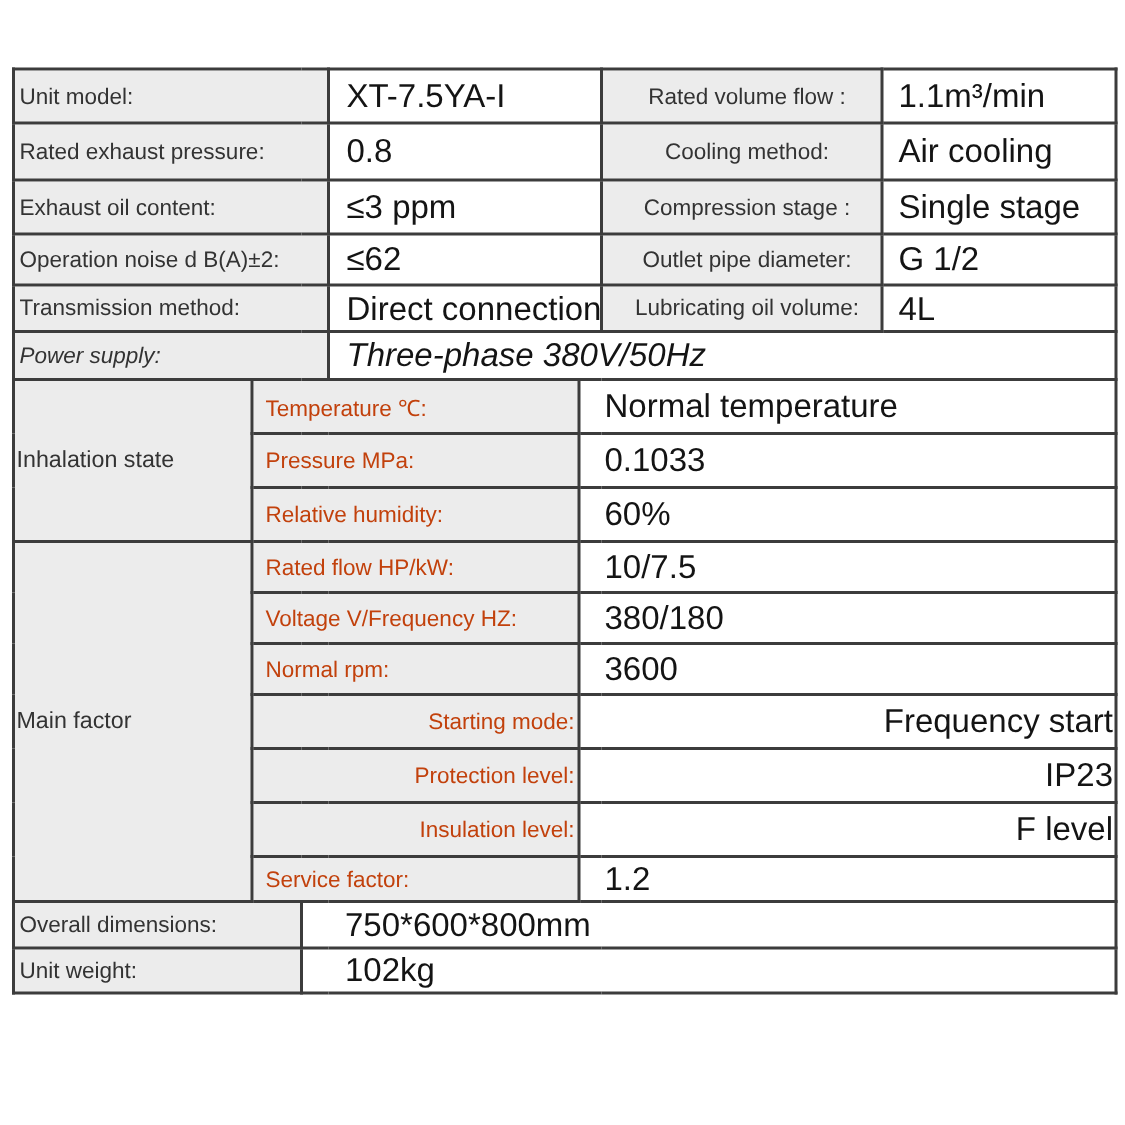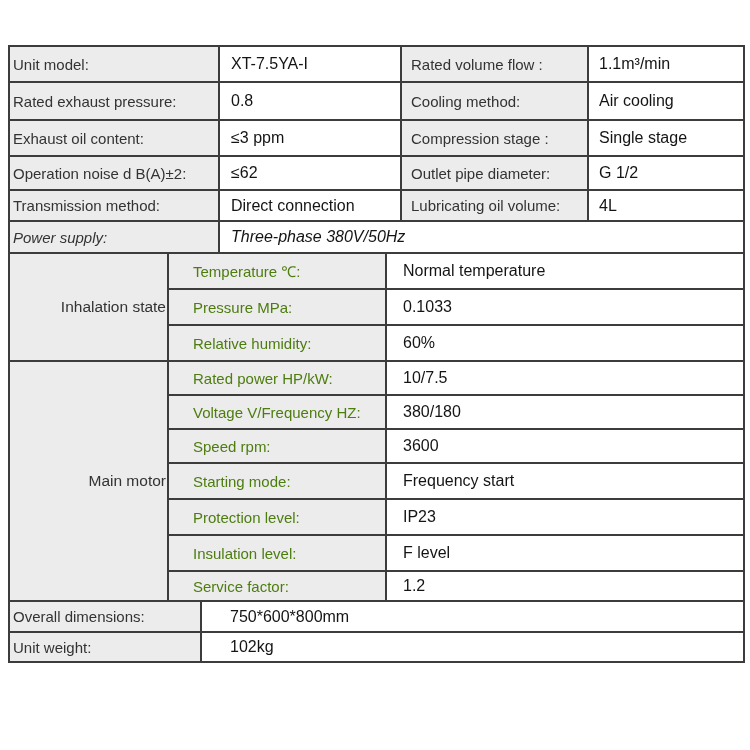--- a/index.html
+++ b/index.html
@@ -62,7 +62,7 @@
   
   .val, .val4, .bigval, .botval {
     background: #ffffff;
-    font-size: 16px;
+    font-size: 22px;
     color: #141414;
   }
   .val  { padding-left: 11px; }

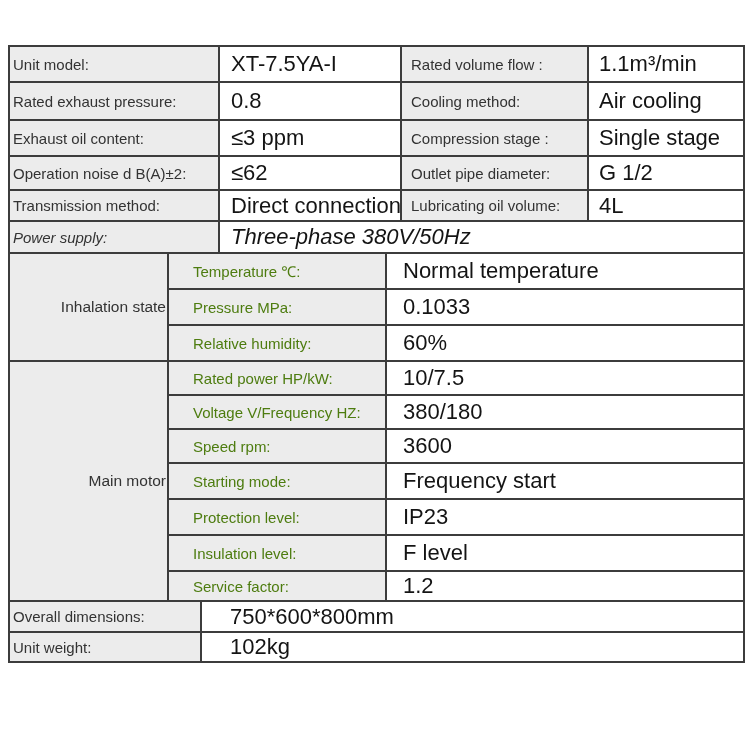--- a/index.html
+++ b/index.html
@@ -44,6 +44,7 @@
     font-size: 15px;
     color: #333333;
     padding: 0 2px 0 9px;
+    text-align: center;
   }
   
   .section {

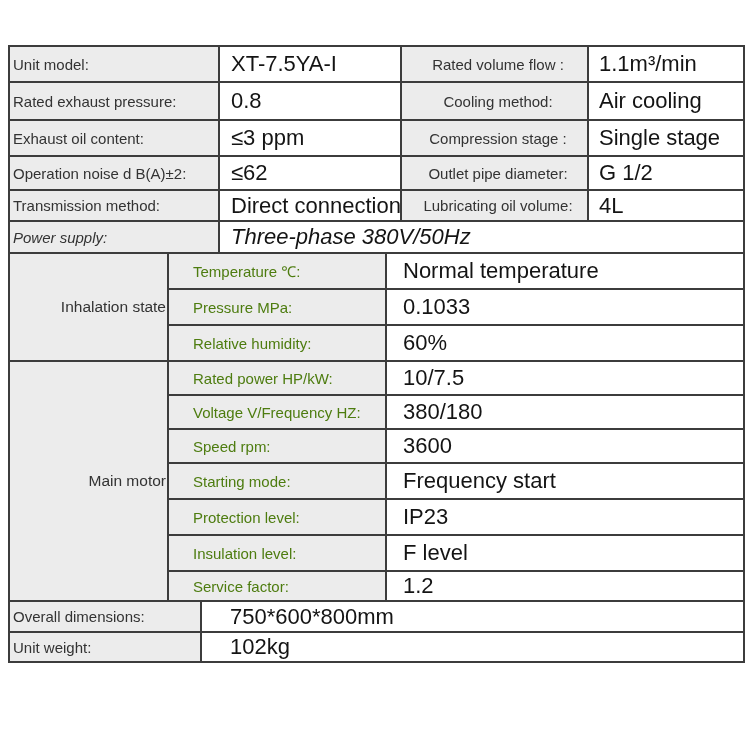--- a/index.html
+++ b/index.html
@@ -57,8 +57,8 @@
   .sublbl {
     background: #ececec;
     font-size: 15px;
-    color: #4d7c0f;
-    padding: 0 2px 0 24px;
+    color: #c2410c;
+    padding: 0 2px 0 8px;
   }
   
   .val, .val4, .bigval, .botval {

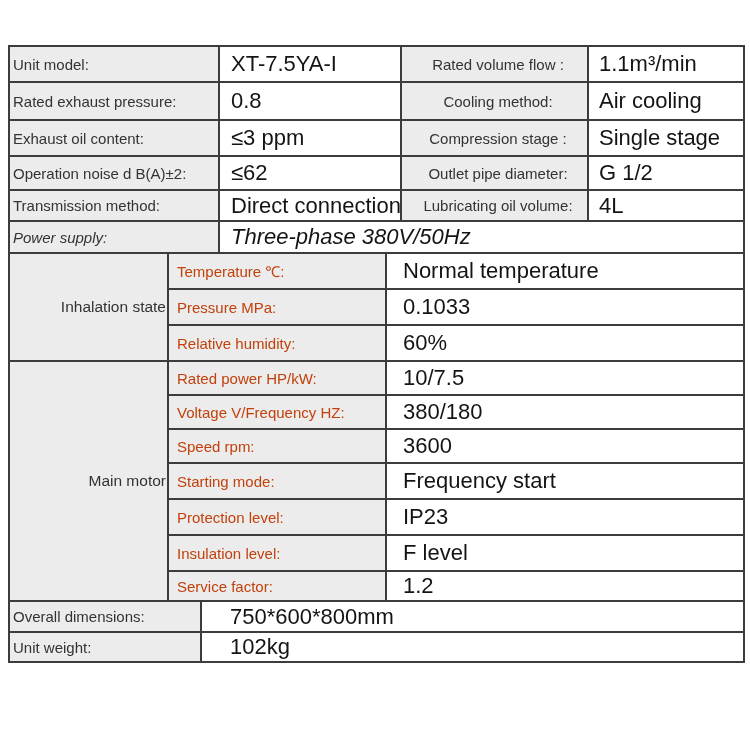--- a/index.html
+++ b/index.html
@@ -51,7 +51,7 @@
     background: #ececec;
     font-size: 15.5px;
     color: #333333;
-    text-align: right;
+    text-align: left;
   }
   
   .sublbl {

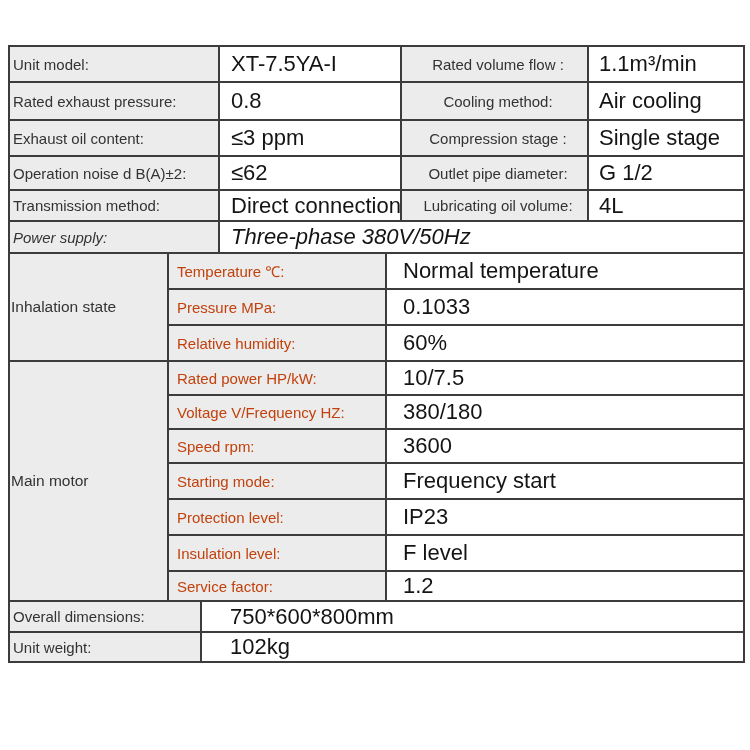--- a/index.html
+++ b/index.html
@@ -153,7 +153,7 @@
 
     <tr class="rC">
       <td class="section" rowspan="7">Main motor</td>
-      <td class="sublbl" colspan="3">Rated power HP/kW:</td>
+      <td class="sublbl" colspan="3">Rated flow HP/kW:</td>
       <td class="bigval" colspan="3">10/7.5</td>
     </tr>
     <tr class="rC">

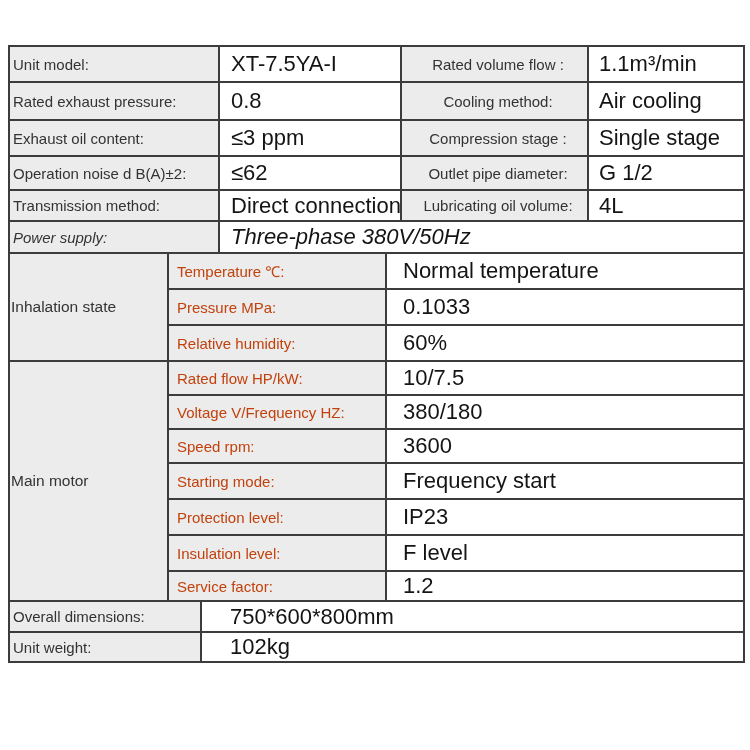--- a/index.html
+++ b/index.html
@@ -161,7 +161,7 @@
       <td class="bigval" colspan="3">380/180</td>
     </tr>
     <tr class="rC">
-      <td class="sublbl" colspan="3">Speed rpm:</td>
+      <td class="sublbl" colspan="3">Normal rpm:</td>
       <td class="bigval" colspan="3">3600</td>
     </tr>
     <tr class="rCt">

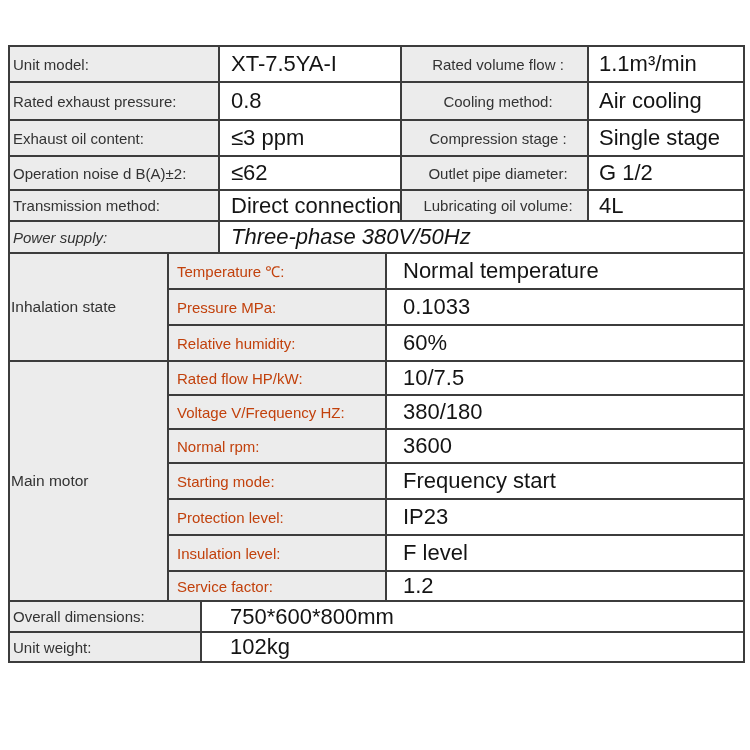--- a/index.html
+++ b/index.html
@@ -152,7 +152,7 @@
     </tr>
 
     <tr class="rC">
-      <td class="section" rowspan="7">Main motor</td>
+      <td class="section" rowspan="7">Main factor</td>
       <td class="sublbl" colspan="3">Rated flow HP/kW:</td>
       <td class="bigval" colspan="3">10/7.5</td>
     </tr>

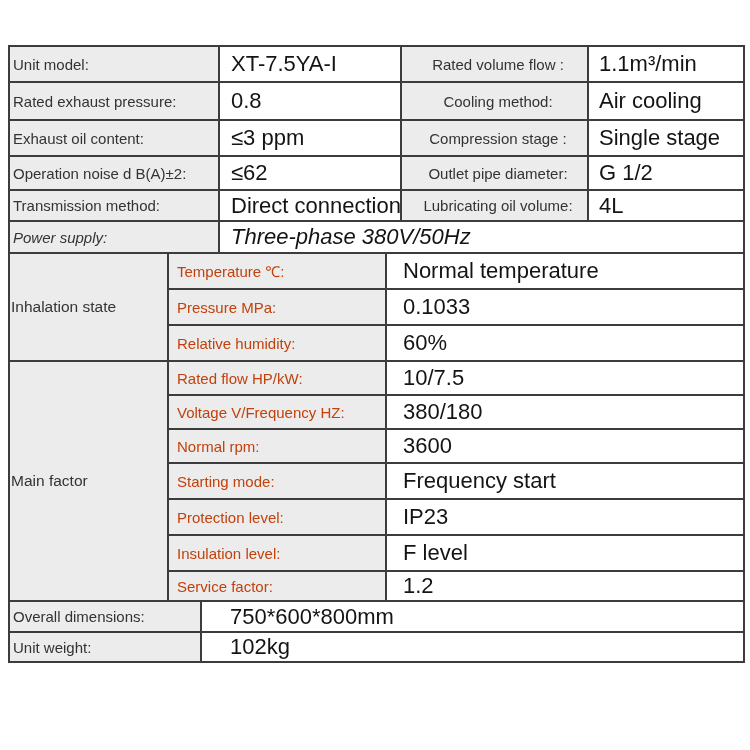--- a/index.html
+++ b/index.html
@@ -80,7 +80,7 @@
   .rA6 { height: 32px; font-style: italic; }
   .rB  { height: 36px; }
   .rC  { height: 34px; }
-  .rCt { height: 36px; }
+  .rCt { height: 36px; text-align: right; }
   .rC7 { height: 30px; margin-left: 32px; }
   .rD1 { height: 31px; }
   .rD2 { height: 30px; }

